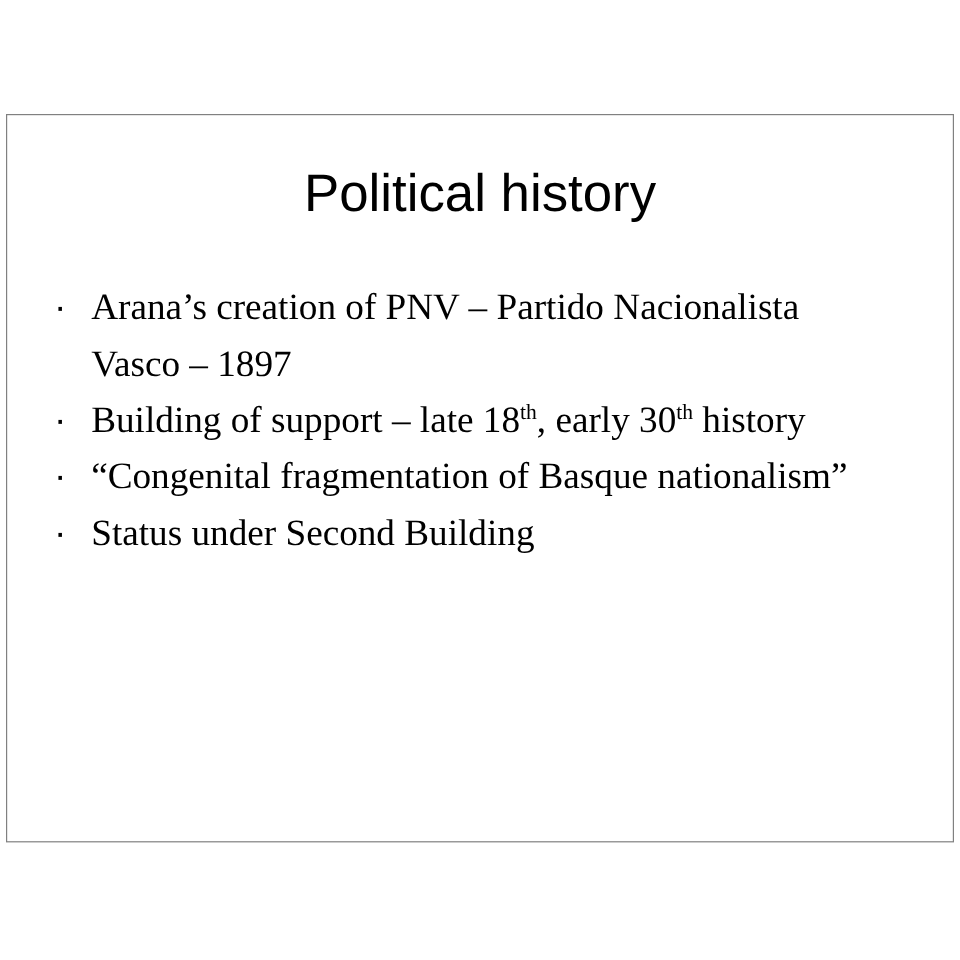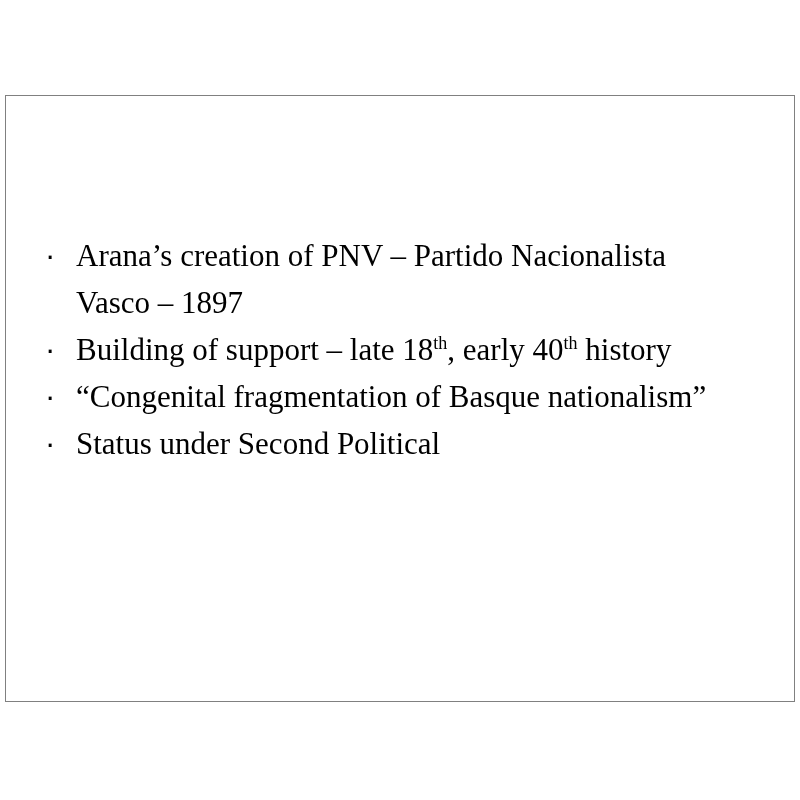--- a/index.html
+++ b/index.html
@@ -89,6 +89,7 @@
 
   <div id="slide">
 
+    <div id="slide-title">Political history</div>
 
     <div id="bullet-list">
 

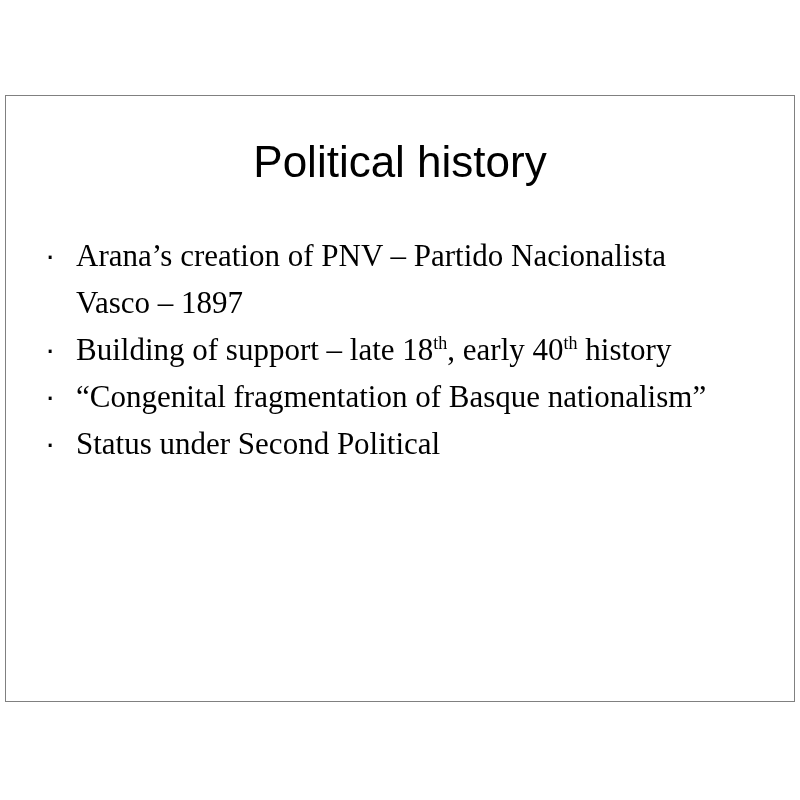--- a/index.html
+++ b/index.html
@@ -100,7 +100,7 @@
 
       <div class="bullet-row">
         <span class="bullet-marker">·</span>
-        <span class="bullet-text"><span> Building of support – late 18</span><sup>th</sup><span>, early 40</span><sup>th</sup><span> history</span></span>
+        <span class="bullet-text"><span> Building of support – late 18</span><sup>th</sup><span>, early 30</span><sup>th</sup><span> history</span></span>
       </div>
 
       <div class="bullet-row">

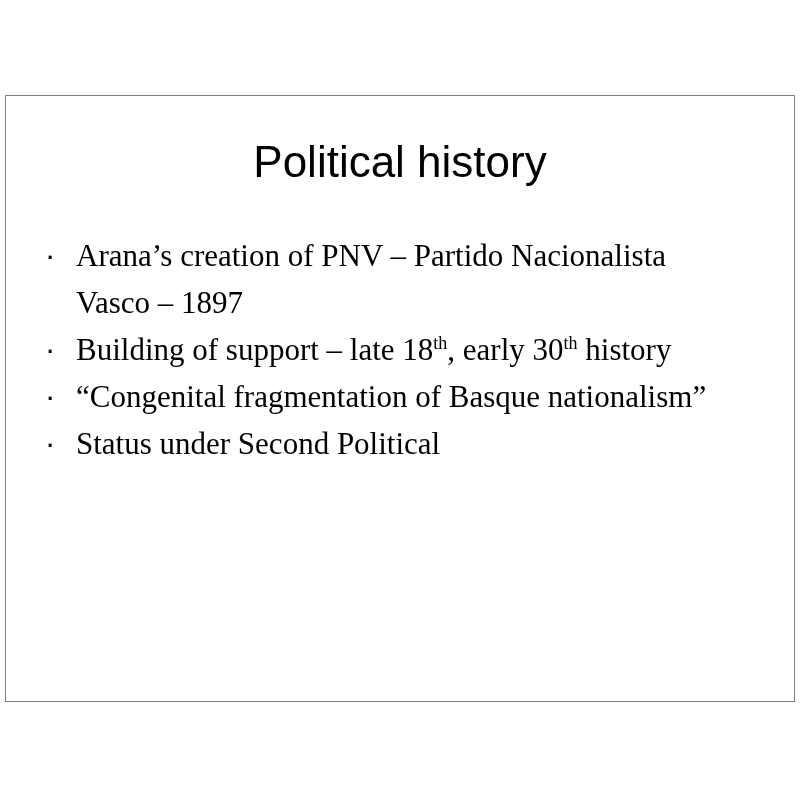--- a/index.html
+++ b/index.html
@@ -110,7 +110,7 @@
 
       <div class="bullet-row">
         <span class="bullet-marker">·</span>
-        <span class="bullet-text"> Status under Second Political</span>
+        <span class="bullet-text"> Status under Second Building</span>
       </div>
 
     </div>

